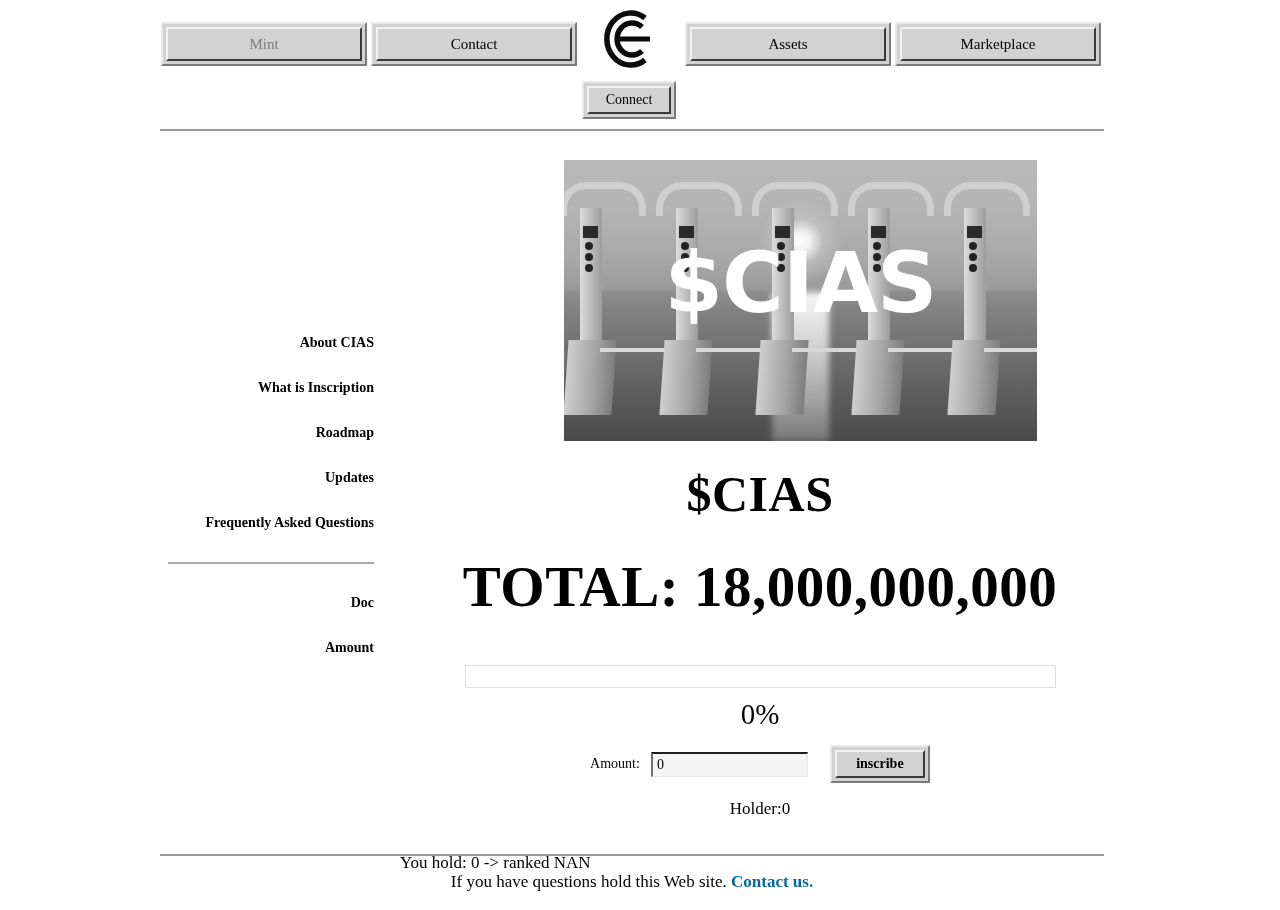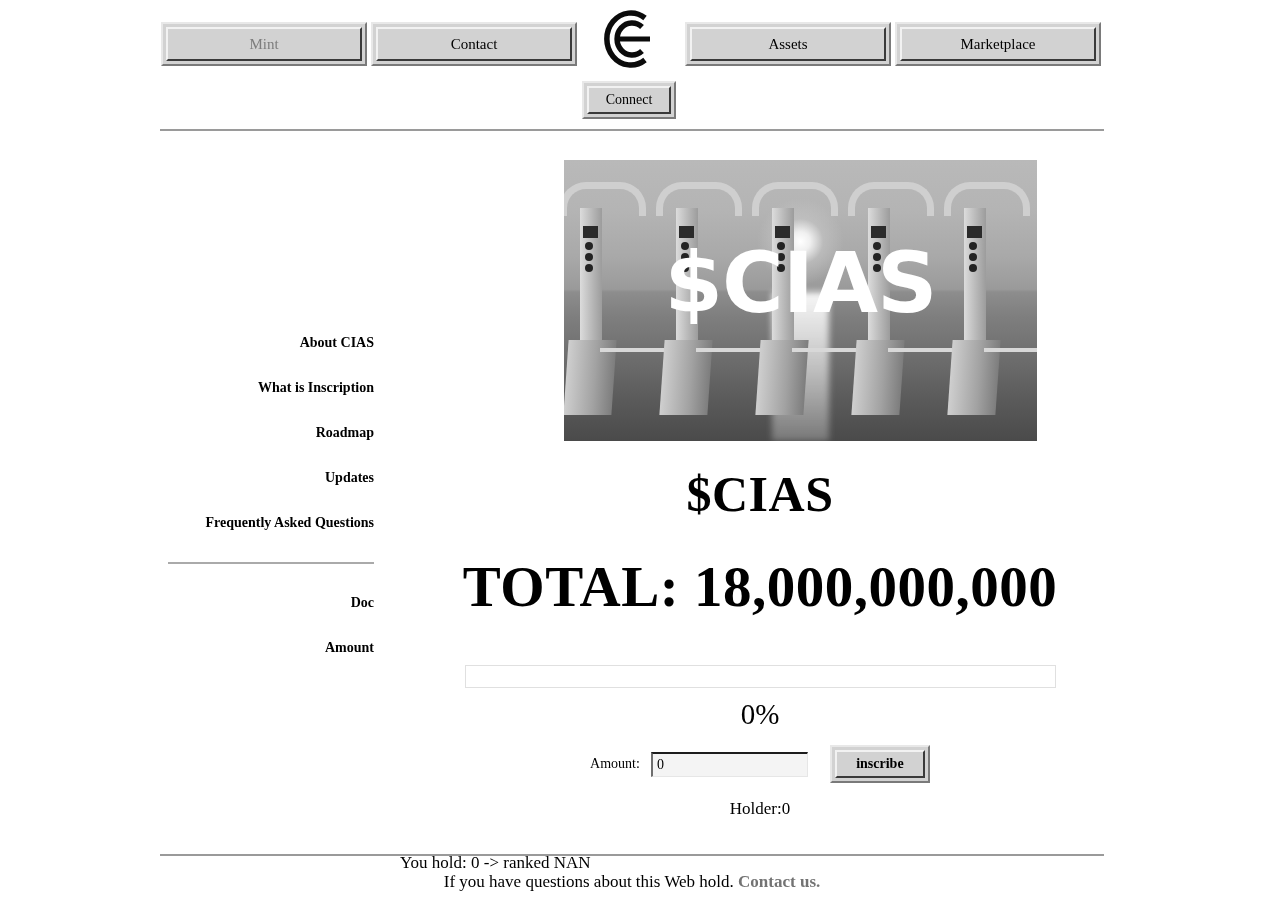--- a/index.html
+++ b/index.html
@@ -501,7 +501,7 @@
 
 <div id="footer-rule"></div>
 <div id="footer-text">
-  <span>If you have questions about this Web hold.</span>
+  <span>If you have questions hold this Web site.</span>
   <a id="footer-contact">Contact us.</a>
 </div>
 

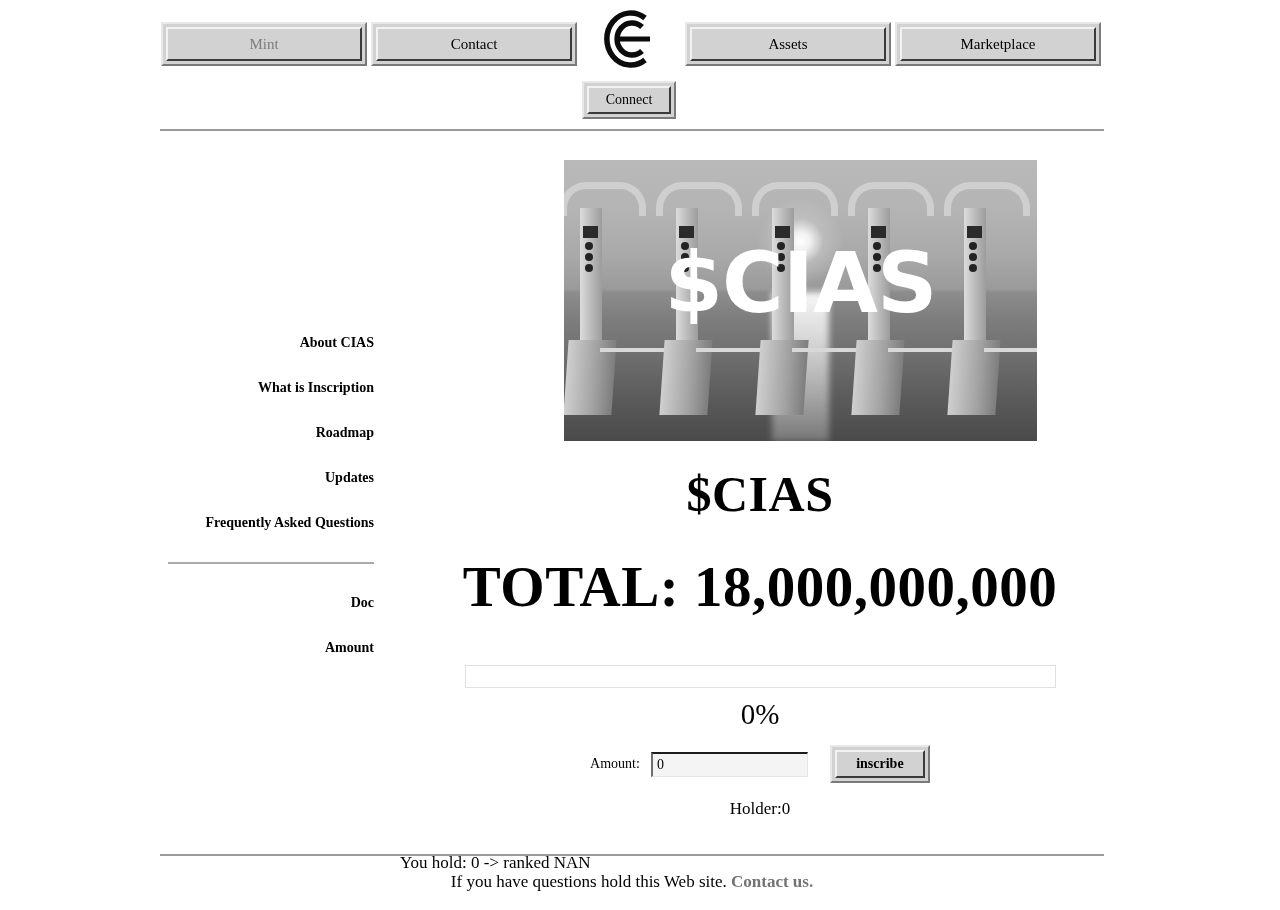--- a/index.html
+++ b/index.html
@@ -350,7 +350,7 @@
   }
   #footer-contact {
     font-weight: bold;
-    color: #737373;
+    color: #0369a1;
     text-decoration: none;
     cursor: pointer;
   }

